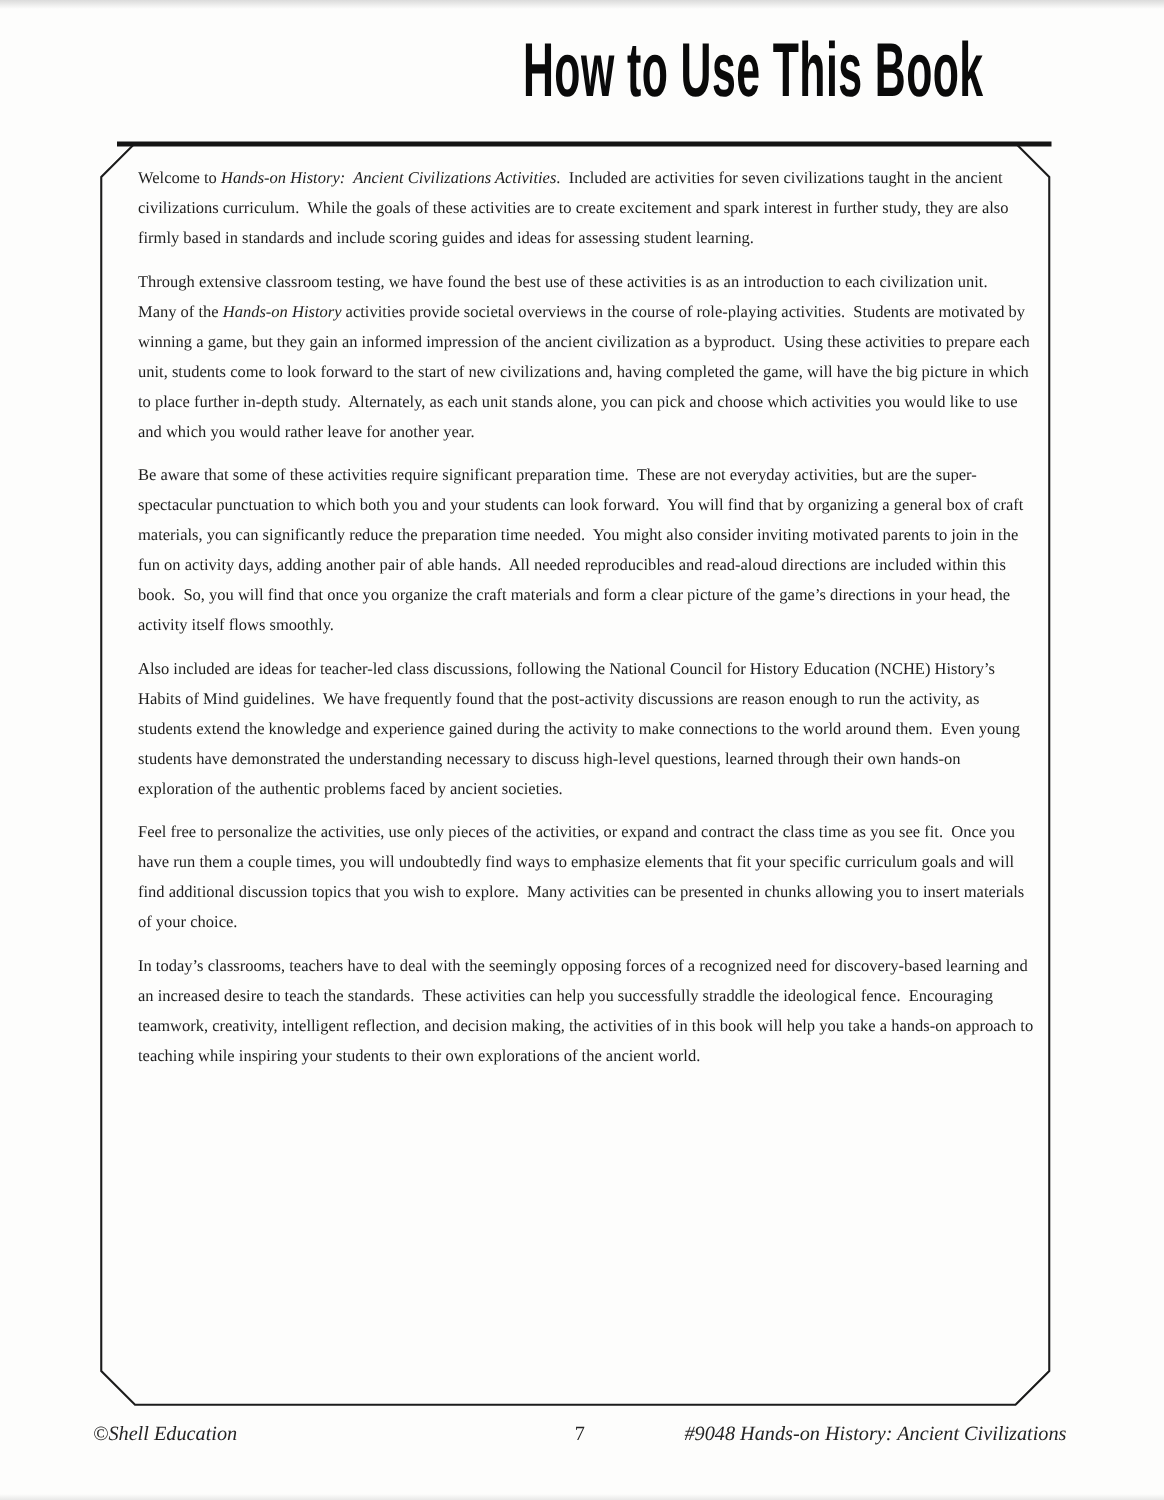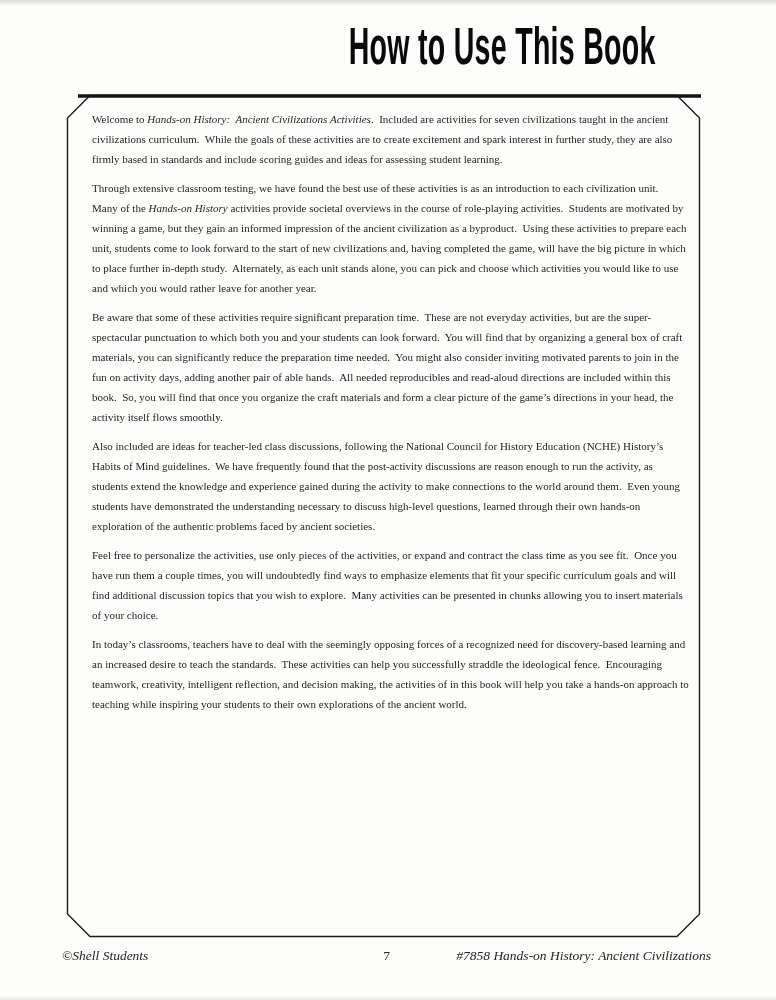--- a/index.html
+++ b/index.html
@@ -108,7 +108,7 @@
 </div>
 
 <div class="footer">
-  <span class="footer-copyright">©Shell Students</span>
+  <span class="footer-copyright">©Shell Education</span>
   <span class="footer-page">7</span>
   <span class="footer-book">#7858 Hands-on History:  Ancient Civilizations</span>
 </div>

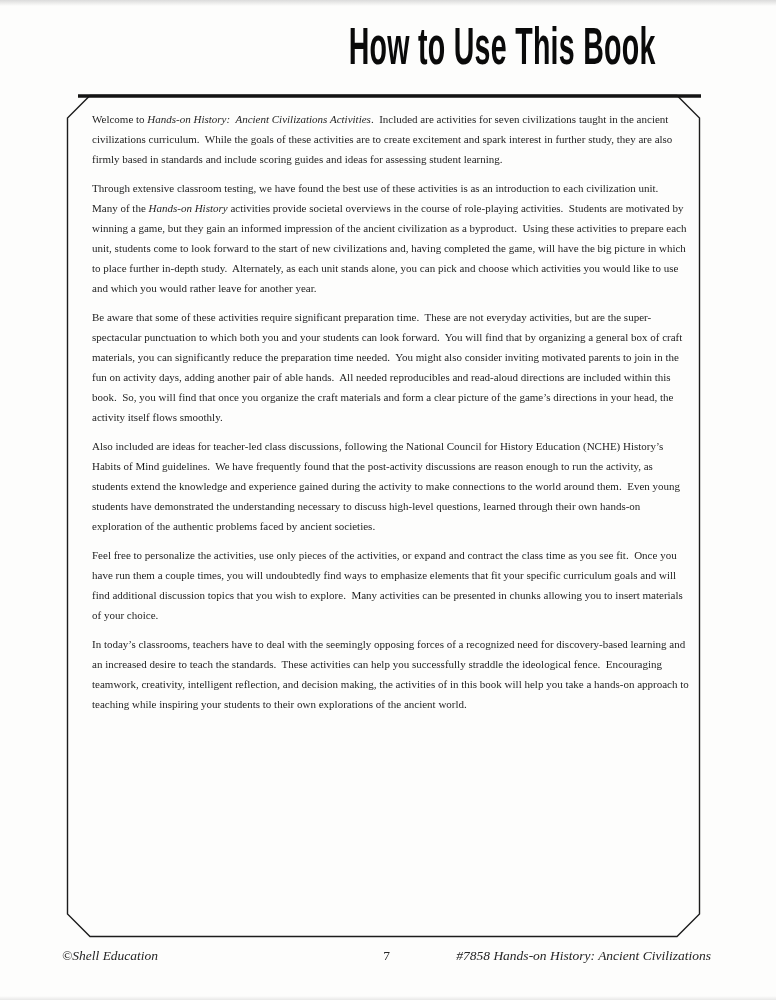--- a/index.html
+++ b/index.html
@@ -110,7 +110,7 @@
 <div class="footer">
   <span class="footer-copyright">©Shell Education</span>
   <span class="footer-page">7</span>
-  <span class="footer-book">#7858 Hands-on History:  Ancient Civilizations</span>
+  <span class="footer-book">#9048 Hands-on History:  Ancient Civilizations</span>
 </div>
 
 <div class="scan-edge-bottom"></div>

